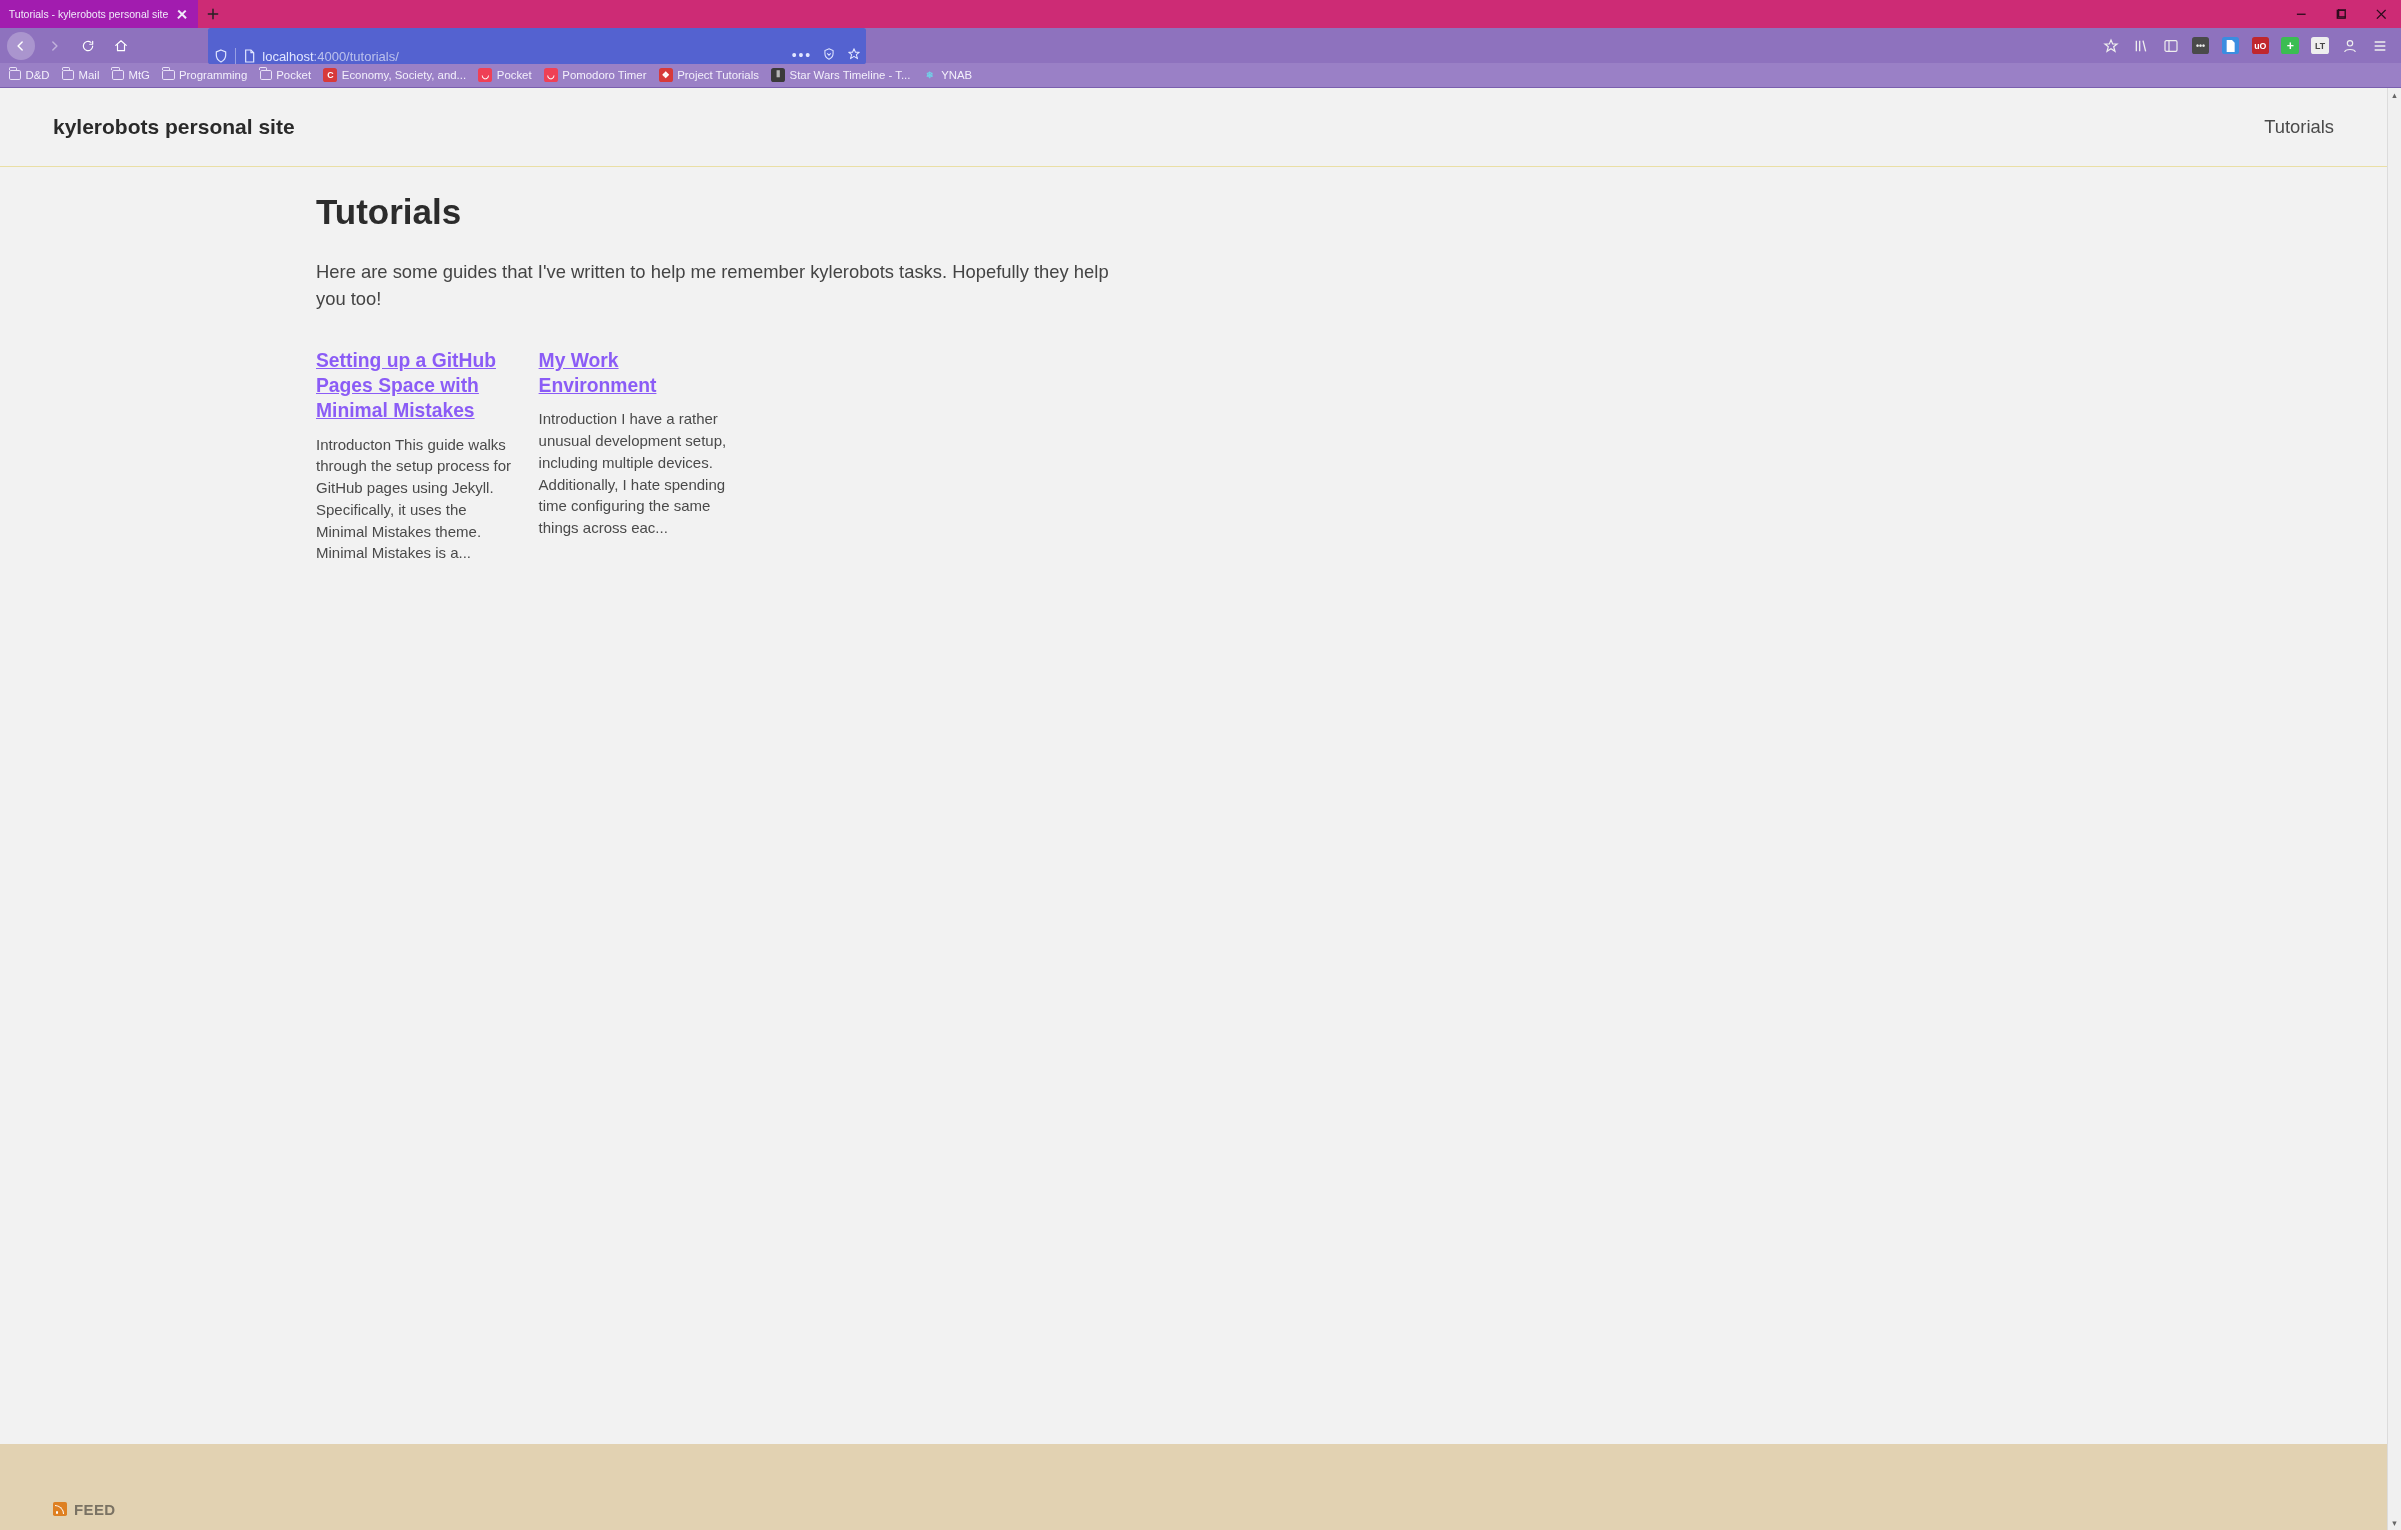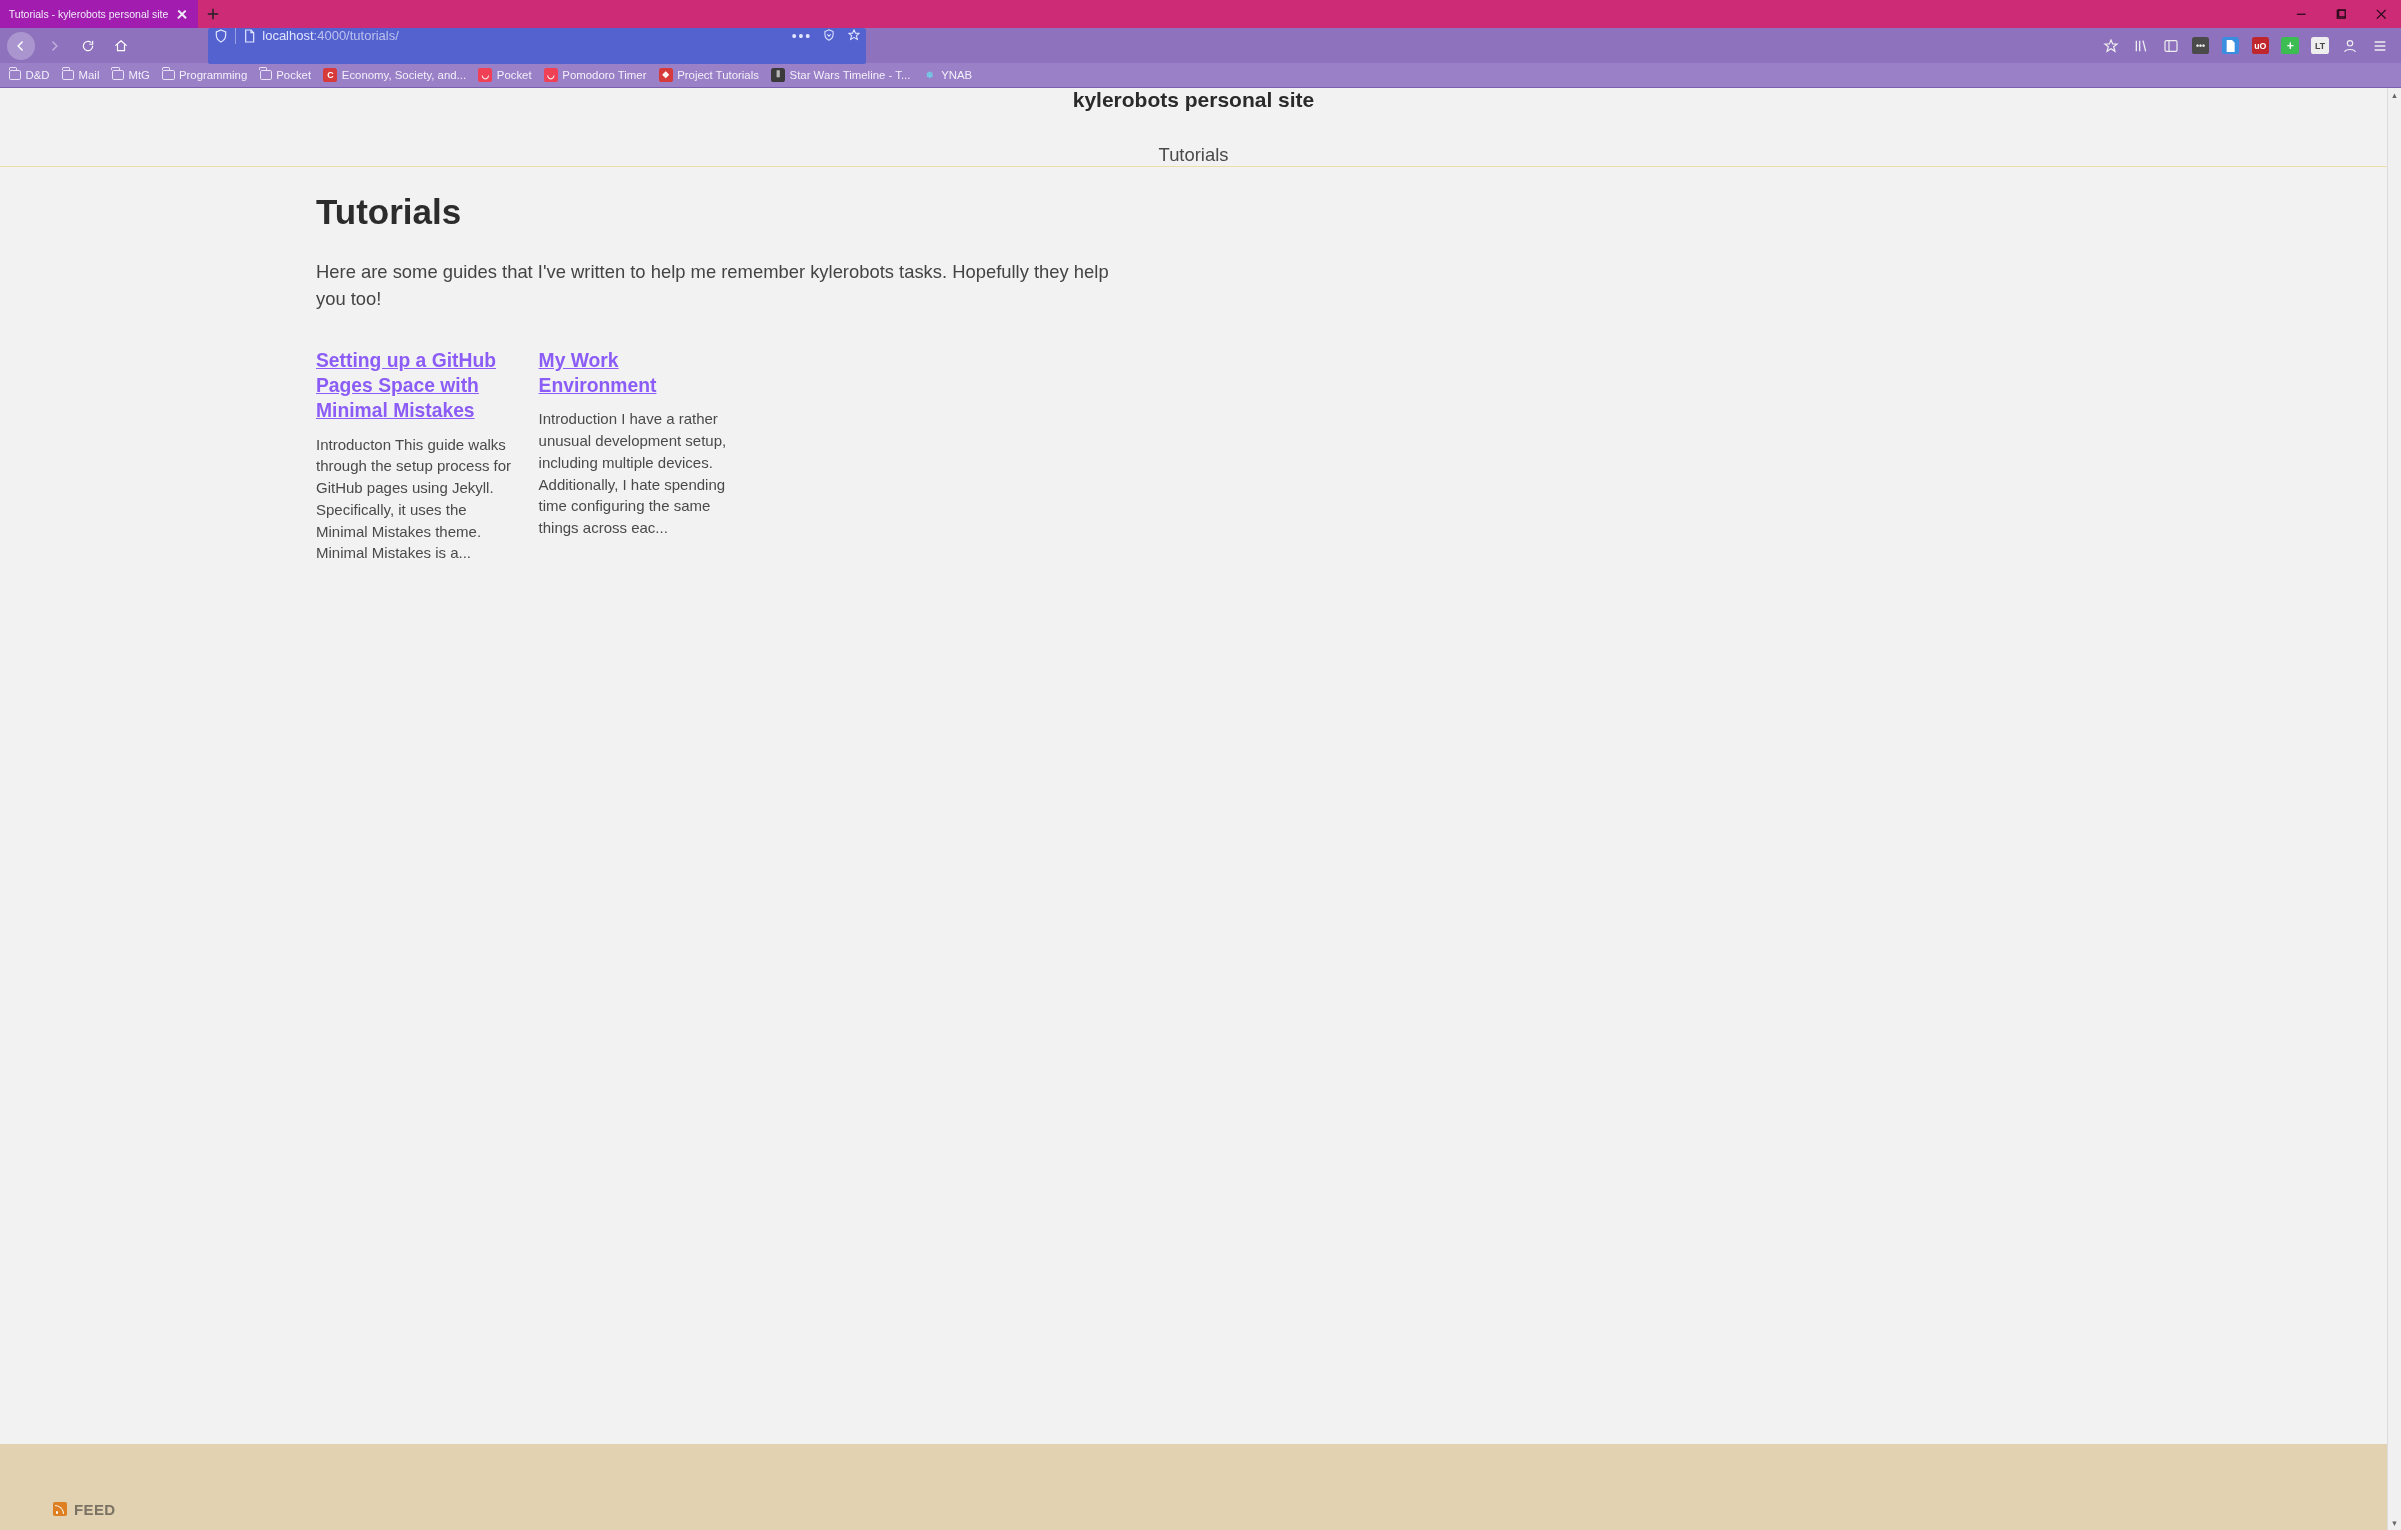--- a/index.html
+++ b/index.html
@@ -24,7 +24,7 @@
   .navbtn.disabled { opacity: 0.45; }
   .navbtn svg { width: 14px; height: 14px; }
 
-  .urlbar { flex: 0 0 658px; height: 36px; background: #5462d0; border-radius: 2.6px; display: flex; align-items: flex-start; padding: 0 5.3px; gap: 5.3px; color: #e1e6ff; margin-left: 68px; }
+  .urlbar { flex: 0 0 658px; height: 36px; background: #5462d0; border-radius: 2.6px; display: flex; align-items: flex-end; padding: 0 5.3px; gap: 5.3px; color: #e1e6ff; margin-left: 68px; }
   .urlbar .shield, .urlbar .docicon { width: 16px; height: 16px; display: flex; align-items: center; justify-content: center; }
   .urlbar .sep { width: 0.9px; height: 16px; background: rgba(255,255,255,0.4); }
   .urltext { flex: 1; font-size: 13px; white-space: nowrap; overflow: hidden; }

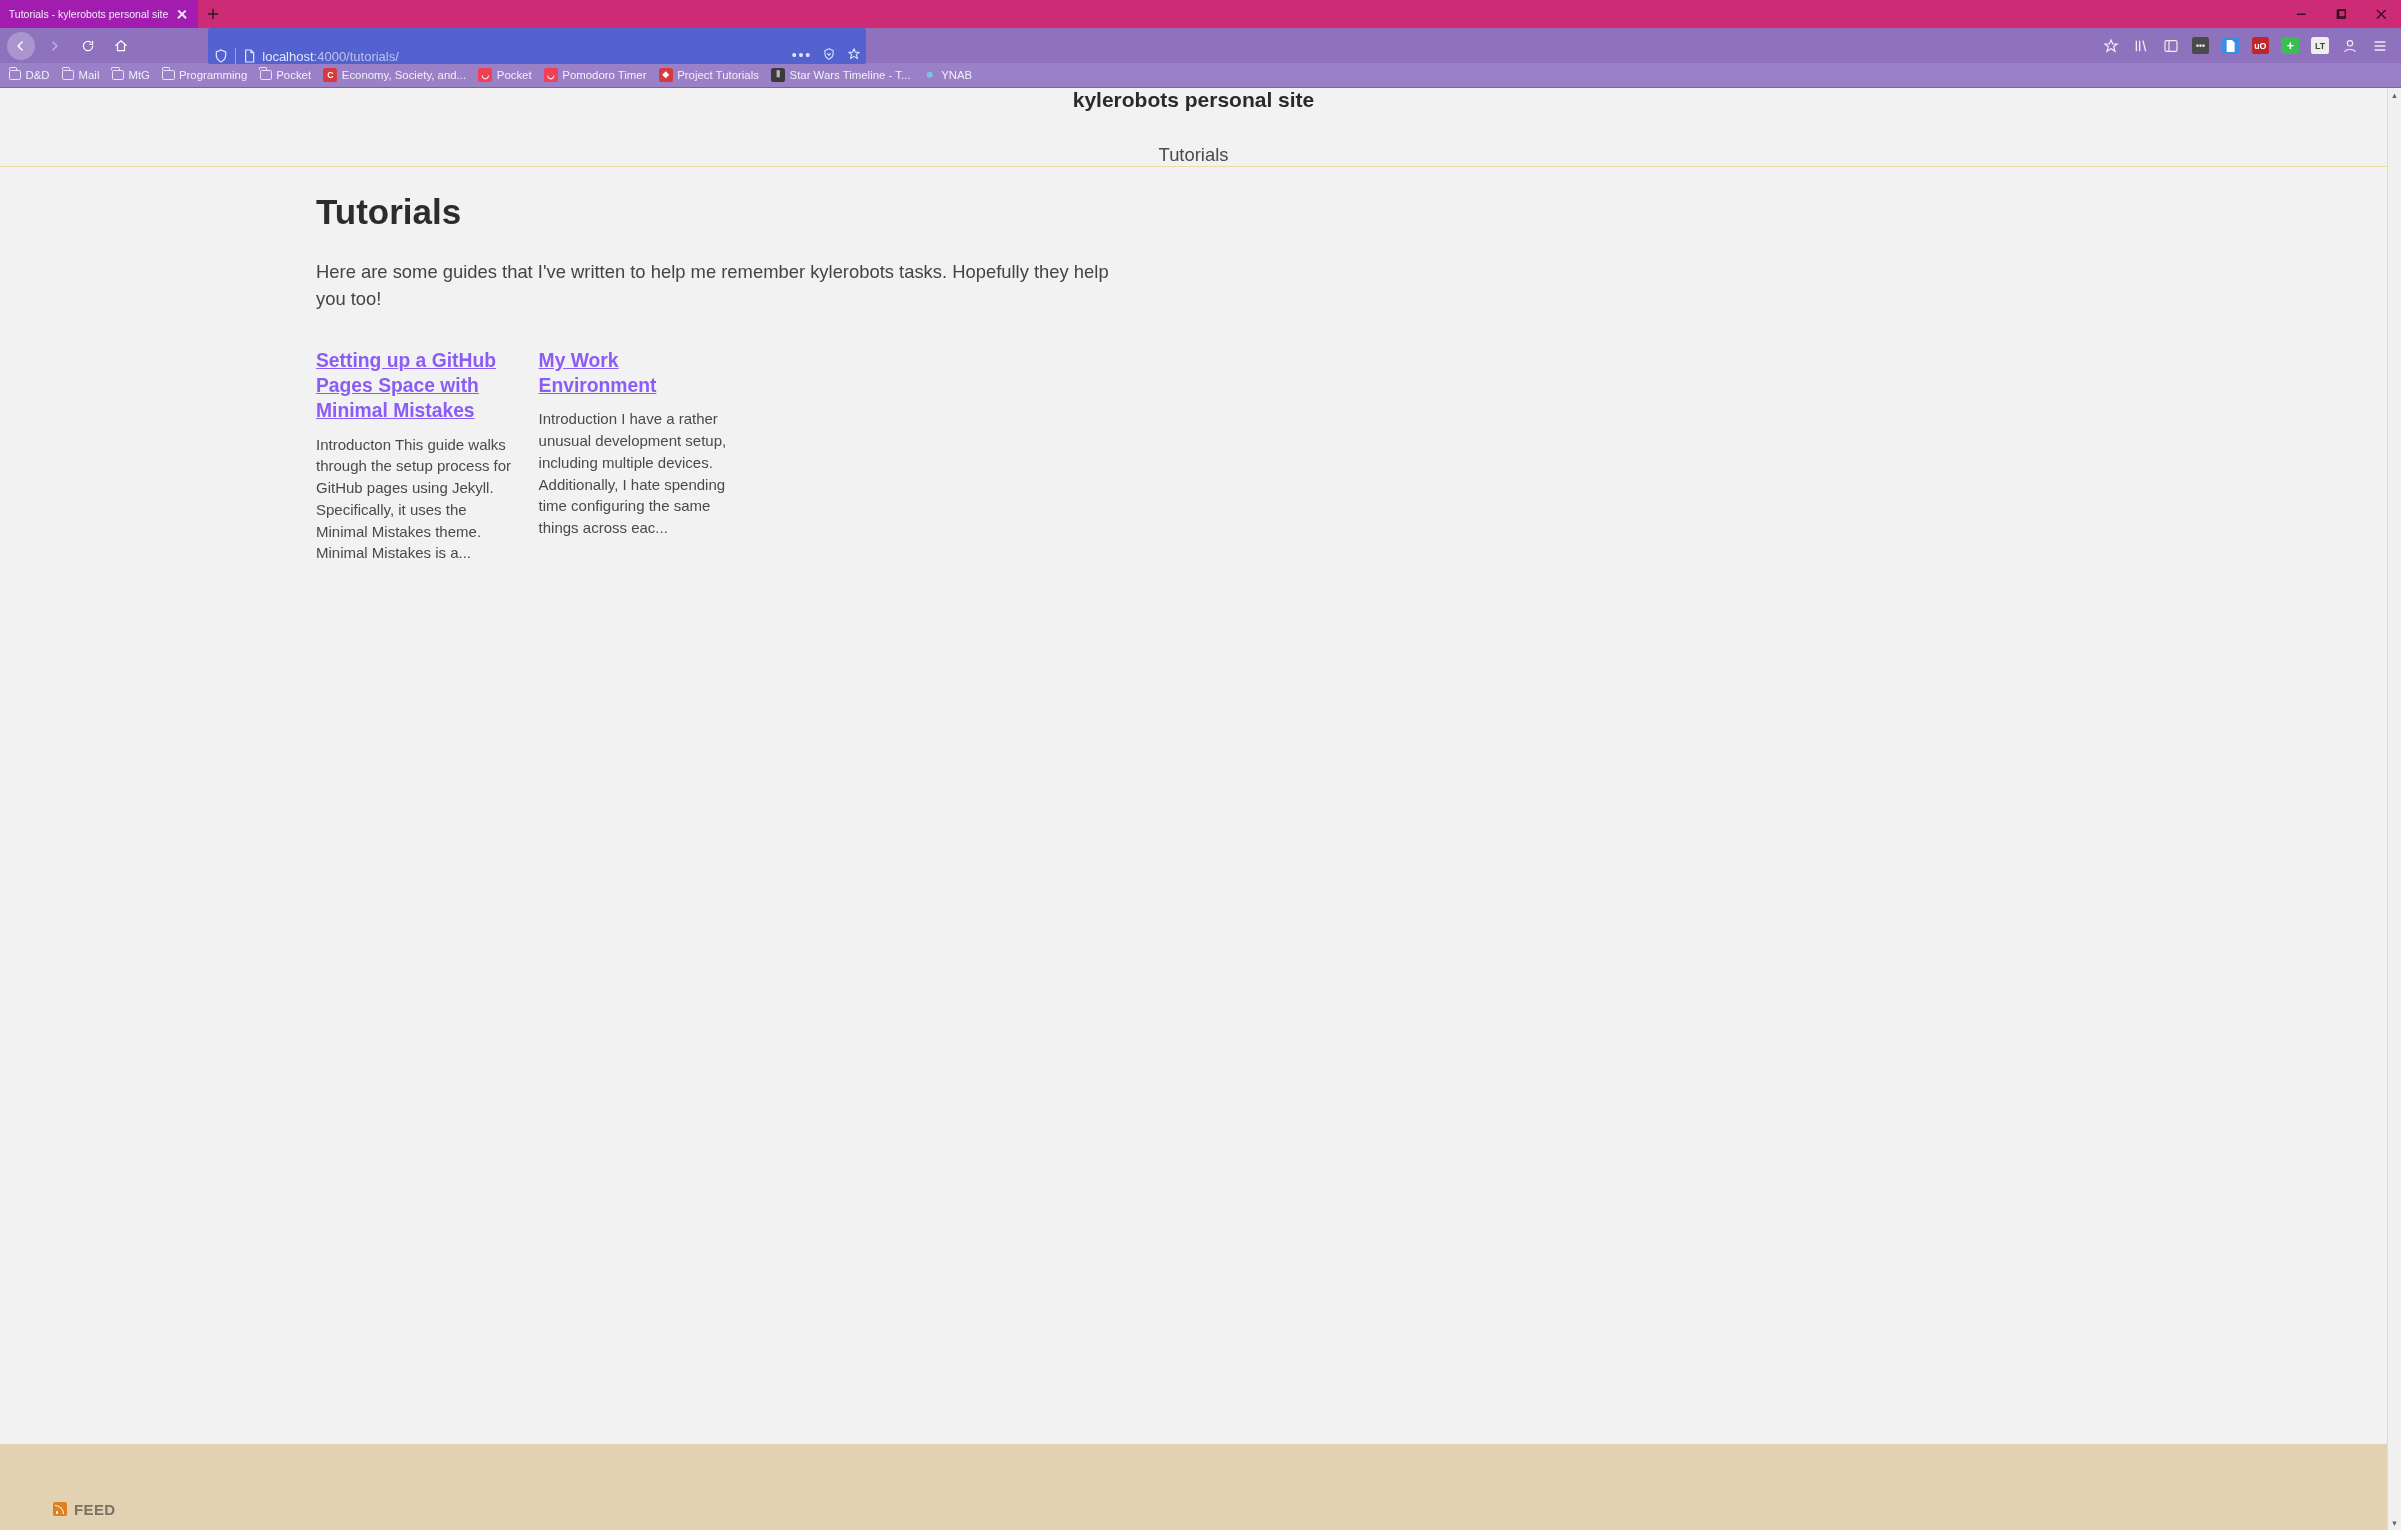--- a/index.html
+++ b/index.html
@@ -51,7 +51,7 @@
   .scrollbar .track { flex:1; }
 
   
-  .site-header { height: 79px; display: flex; align-items: center; justify-content: space-between; padding: 0 53px 0 53px; border-bottom: 0.9px solid #eadfa5; flex-direction: column; }
+  .site-header { height: 79px; display: flex; align-items: center; justify-content: space-between; padding: 0 53px 0 53px; border-bottom: 0.9px solid #eadfa5; }
   .site-title { font-size: 21px; font-weight: 700; color: #2a2a2a; }
   .site-nav a { font-size: 18.4px; color: #4a4a4a; text-decoration: none; }
 

